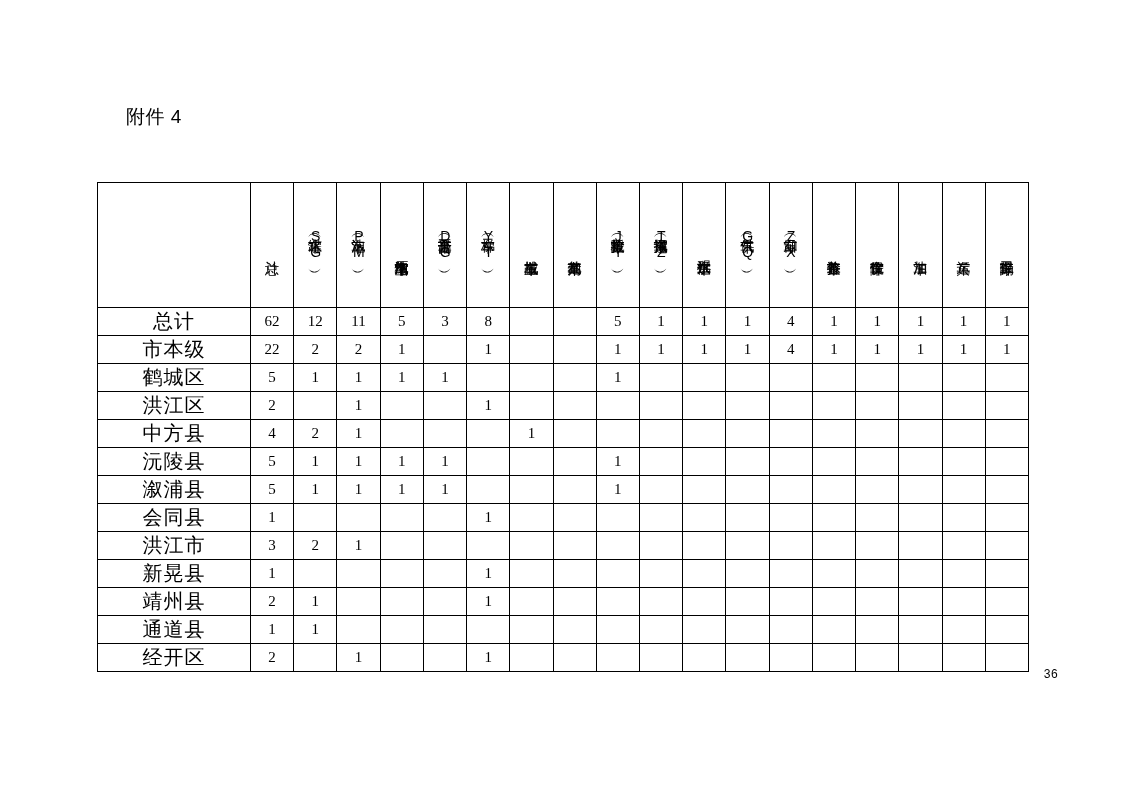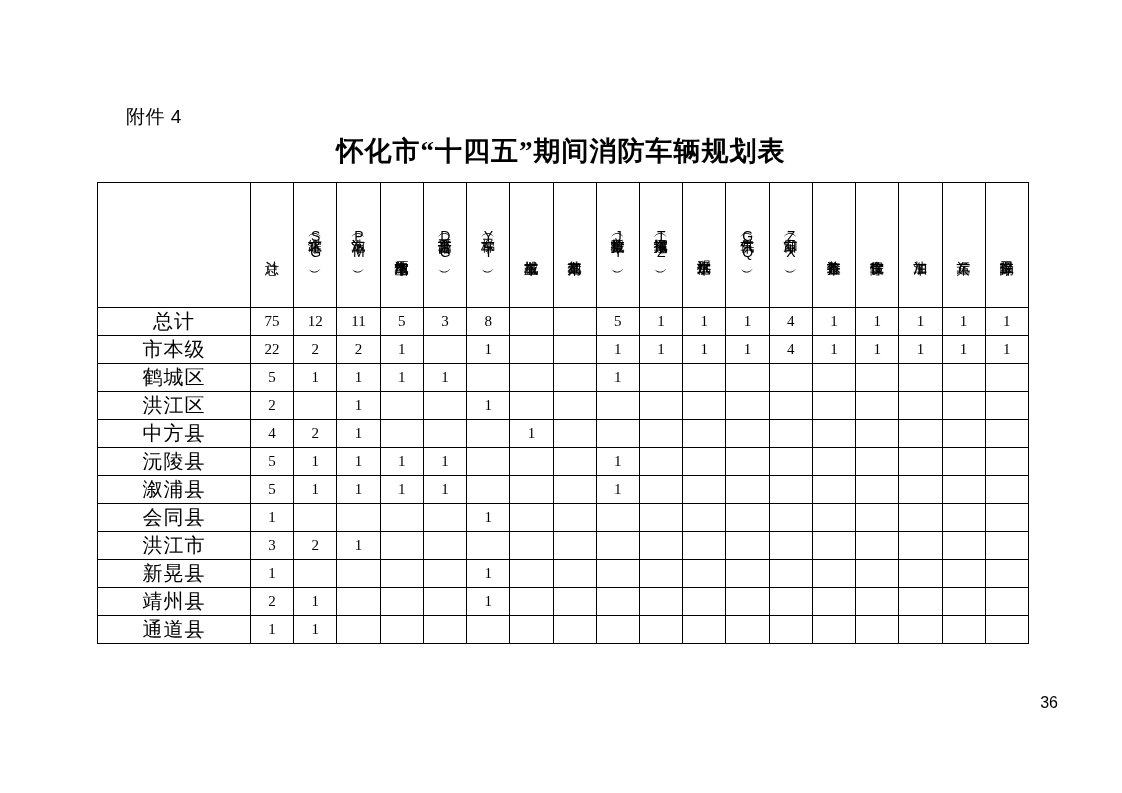--- a/index.html
+++ b/index.html
@@ -108,7 +108,6 @@
 
   <div class="attachment-label">附件 4</div>
 
-  <div class="doc-title">怀化市“十四五”期间消防车辆规划表</div>
 
   <div class="table-wrap">
     <table class="plan">

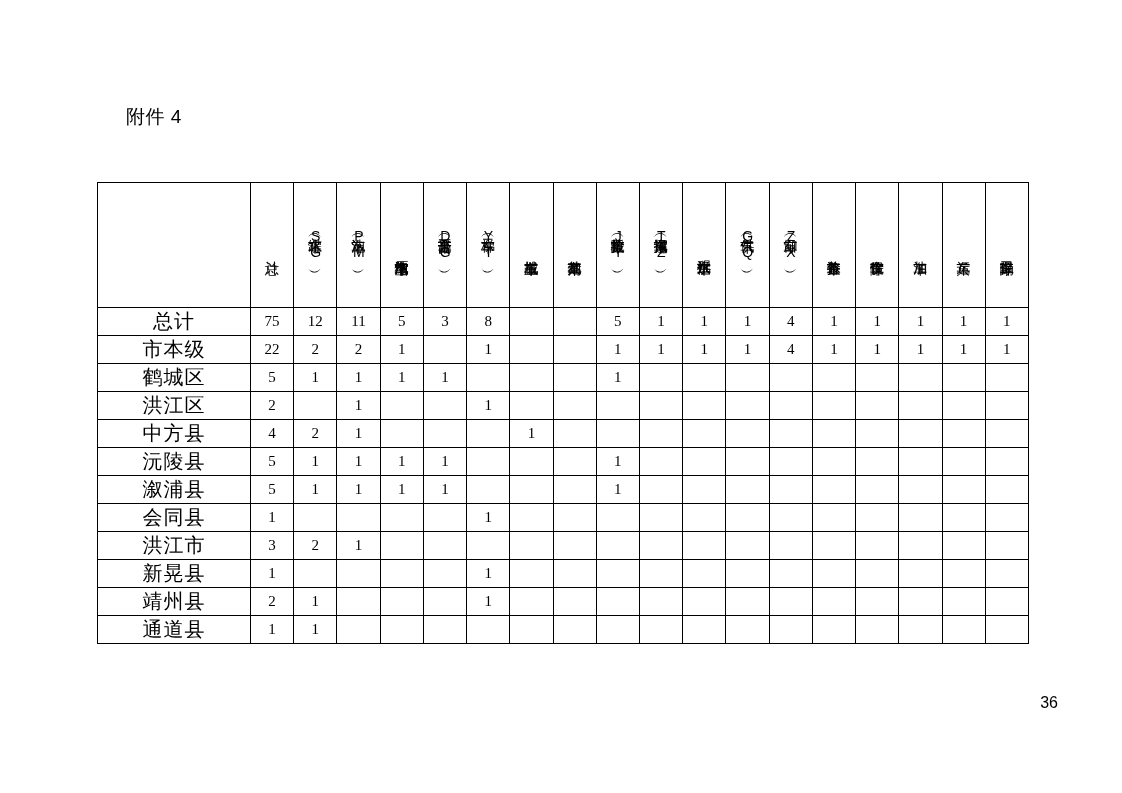--- a/index.html
+++ b/index.html
@@ -137,7 +137,7 @@
       <tbody id="table-body">
           <tr>
             <td class="region-name">总计</td>
-            <td class="num">75</td>
+            <td class="num">62</td>
             <td class="num">12</td>
             <td class="num">11</td>
             <td class="num">5</td>

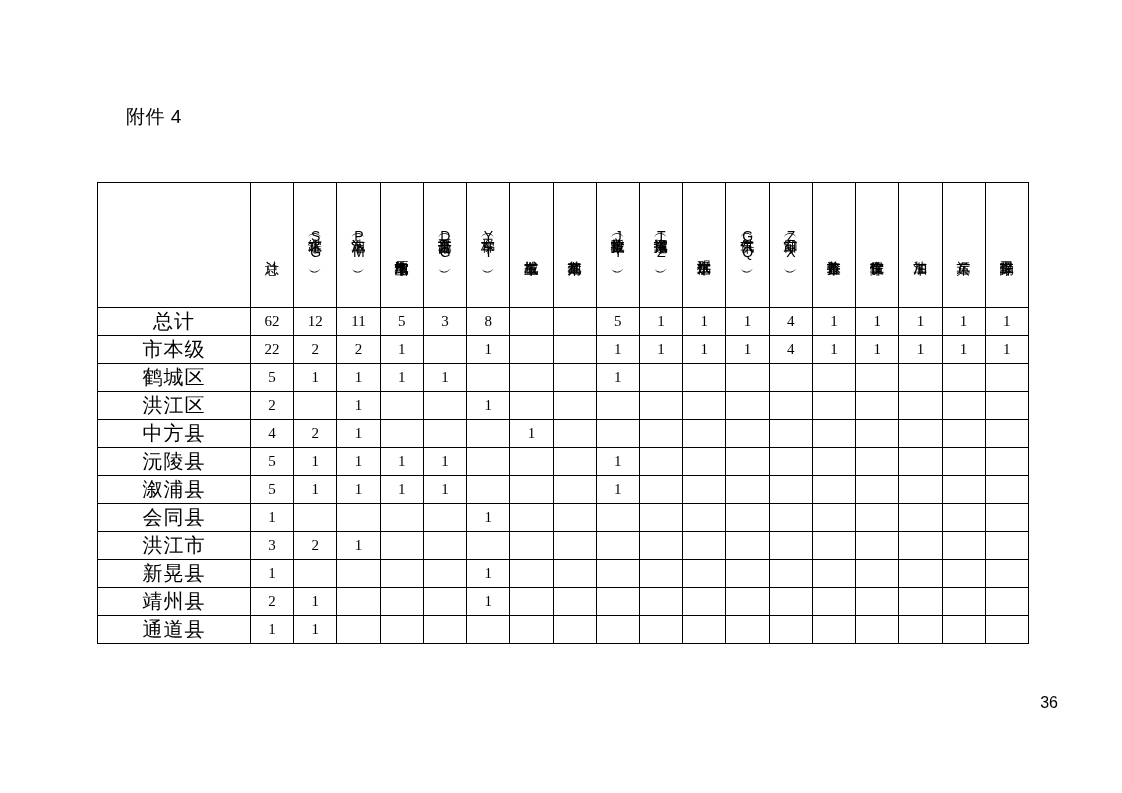--- a/index.html
+++ b/index.html
@@ -387,6 +387,27 @@
             <td class="num"></td>
             <td class="num"></td>
           </tr>
+          <tr>
+            <td class="region-name">经开区</td>
+            <td class="num">2</td>
+            <td class="num"></td>
+            <td class="num">1</td>
+            <td class="num"></td>
+            <td class="num"></td>
+            <td class="num">1</td>
+            <td class="num"></td>
+            <td class="num"></td>
+            <td class="num"></td>
+            <td class="num"></td>
+            <td class="num"></td>
+            <td class="num"></td>
+            <td class="num"></td>
+            <td class="num"></td>
+            <td class="num"></td>
+            <td class="num"></td>
+            <td class="num"></td>
+            <td class="num"></td>
+          </tr>
         </tbody>
     </table>
   </div>

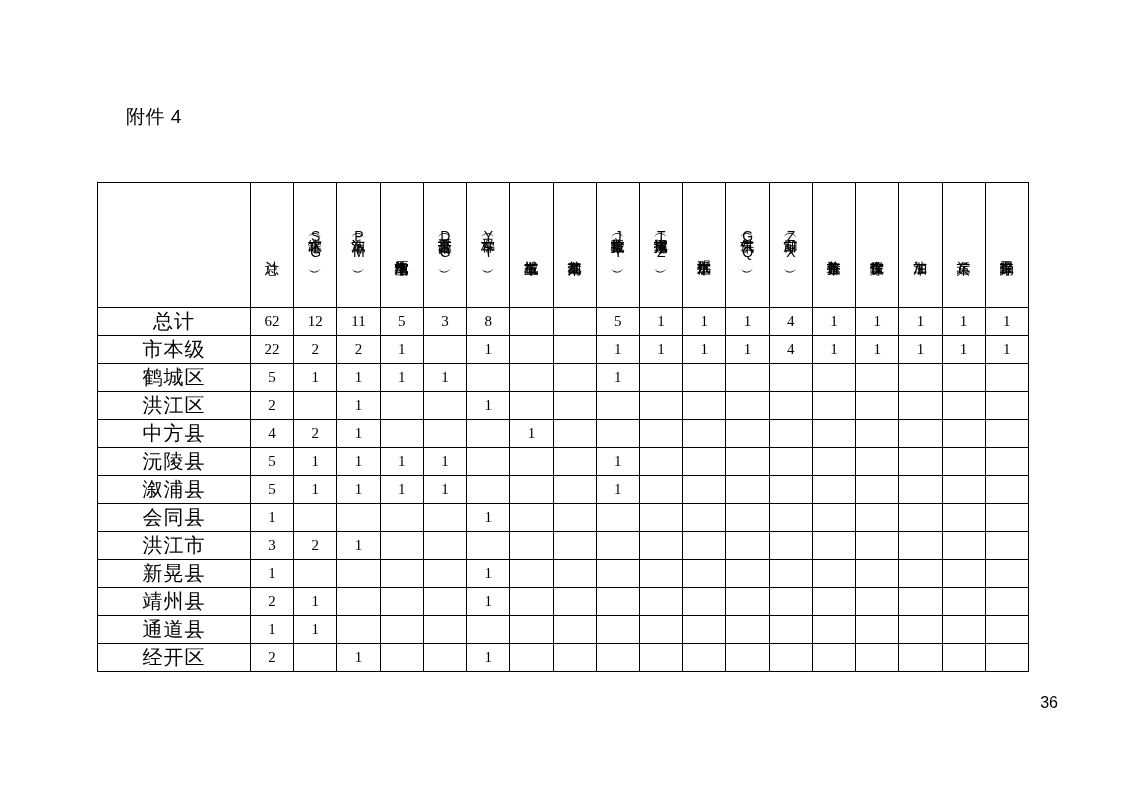--- a/index.html
+++ b/index.html
@@ -96,9 +96,9 @@
   .page-number {
     position: absolute;
     right: 64px;
-    top: 694px;
-    font-size: 16px;
-    font-family: Liberation Sans, sans-serif;
+    top: 668px;
+    font-size: 12px;
+    font-family: Liberation Mono, monospace;
   }
 </style>
 </head>

